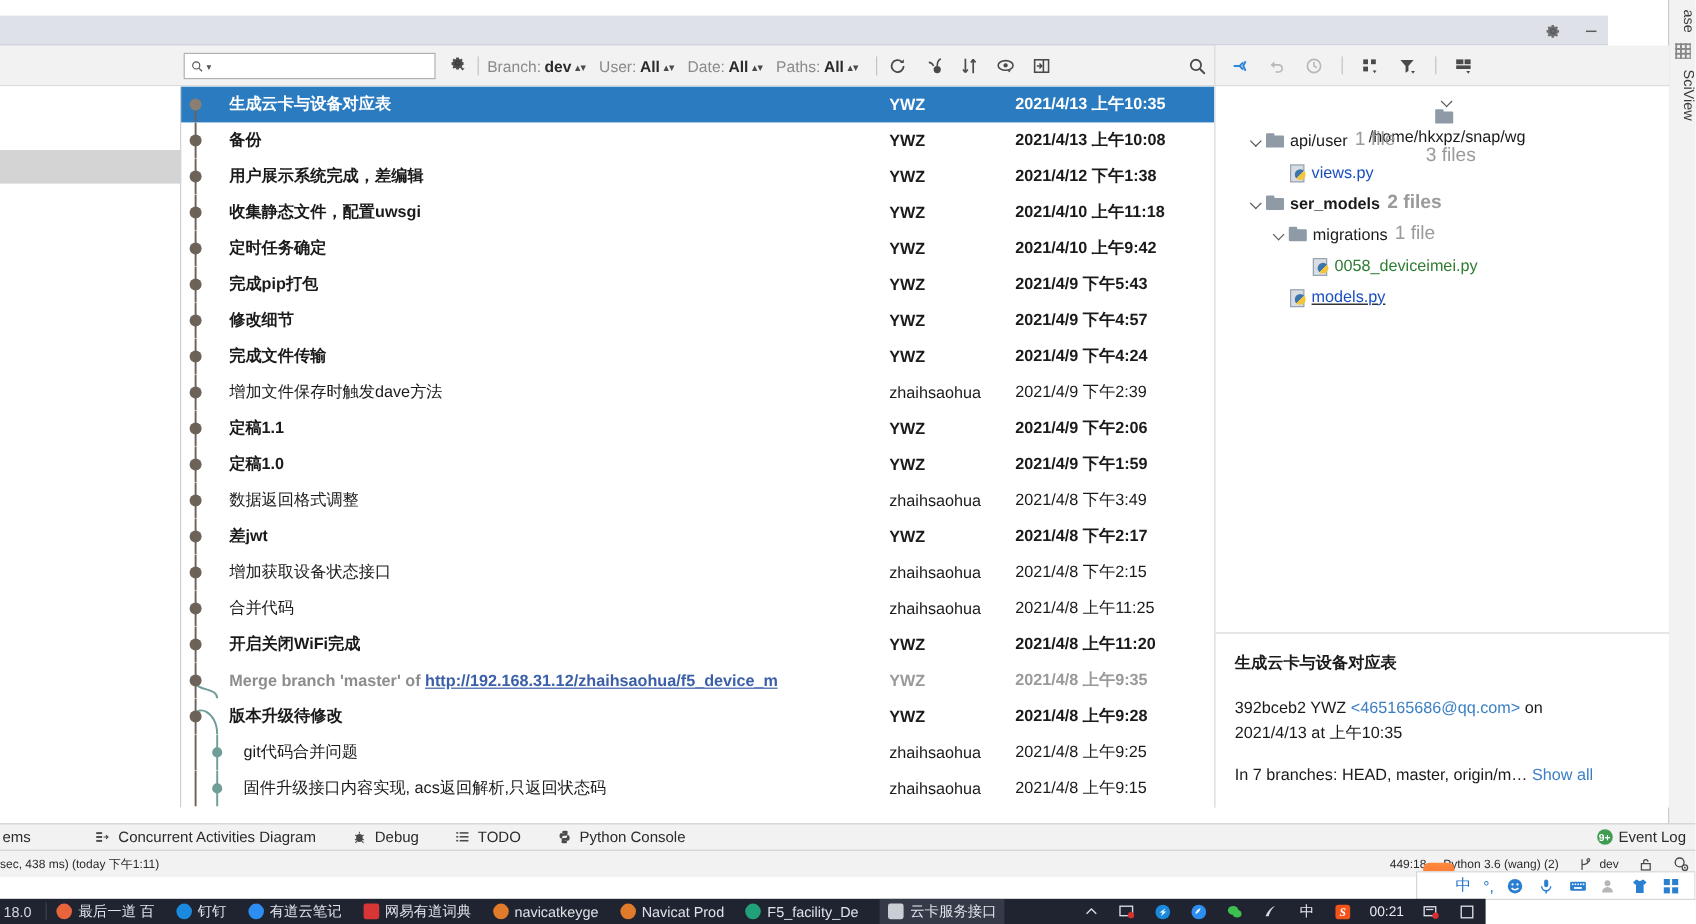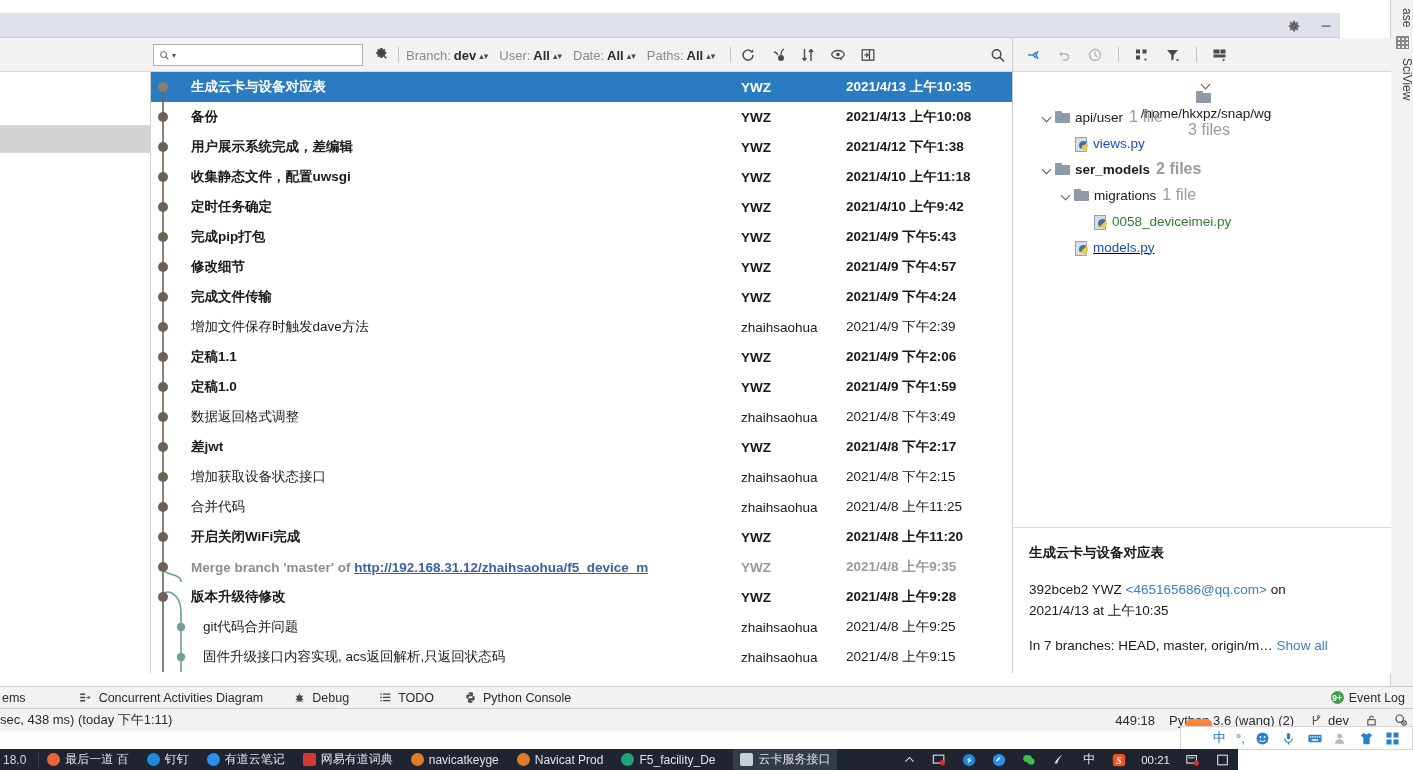--- a/index.html
+++ b/index.html
@@ -225,7 +225,7 @@
   .status-bar {
     position: absolute; left: 0; top: 708px; width: 1413px; height: 23px;
     background: #f2f2f2; border-top: 1px solid #d0d0d0;
-    display: flex; align-items: center; font-size: 13px; color: #2b2b2b;
+    display: flex; align-items: center; font-size: 10px; color: #2b2b2b;
   }
   .sb-left { position: absolute; left: 0; white-space: nowrap; }
   .sb-right {

